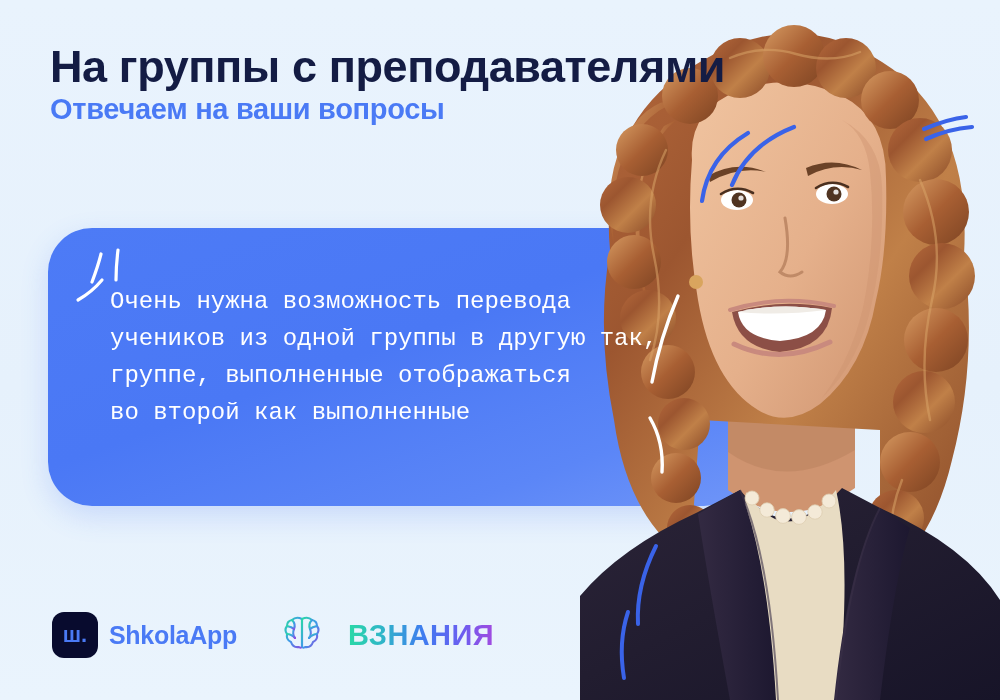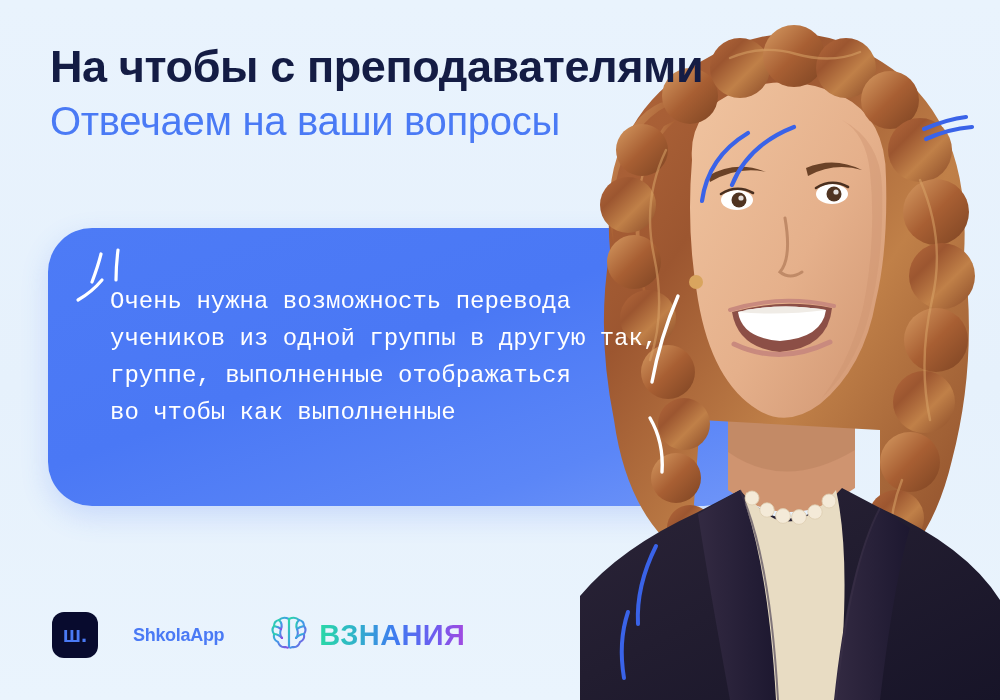--- a/index.html
+++ b/index.html
@@ -159,7 +159,7 @@
 <div id="poster">
 
   <div class="headline">
-    <div class="headline-line1">На чтобы с преподавателями</div>
+    <div class="headline-line1">На группы с преподавателями</div>
     <div class="headline-line2">Отвечаем на ваши вопросы</div>
   </div>
 

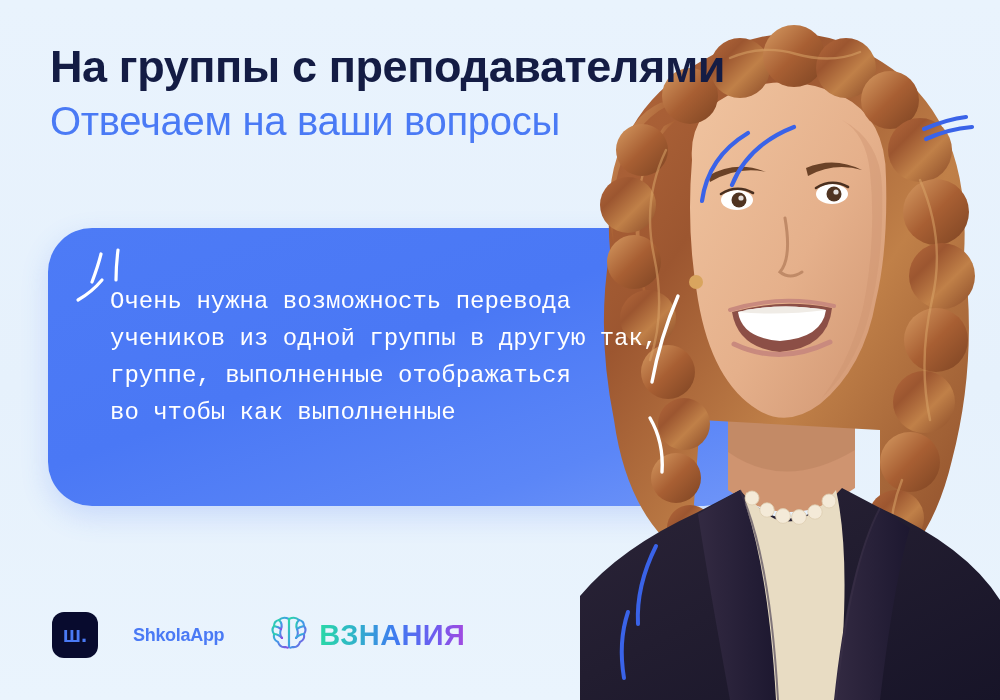--- a/index.html
+++ b/index.html
@@ -34,12 +34,12 @@
     white-space: nowrap;
   }
   .headline-line2 {
-    font-size: 40px;
-    font-weight: normal;
+    font-size: 29px;
+    font-weight: bold;
     color: #4a7af5;
     letter-spacing: -0.3px;
     line-height: 1.0;
-    margin-top: 12px;
+    margin-top: 6px;
     white-space: nowrap;
   }
 

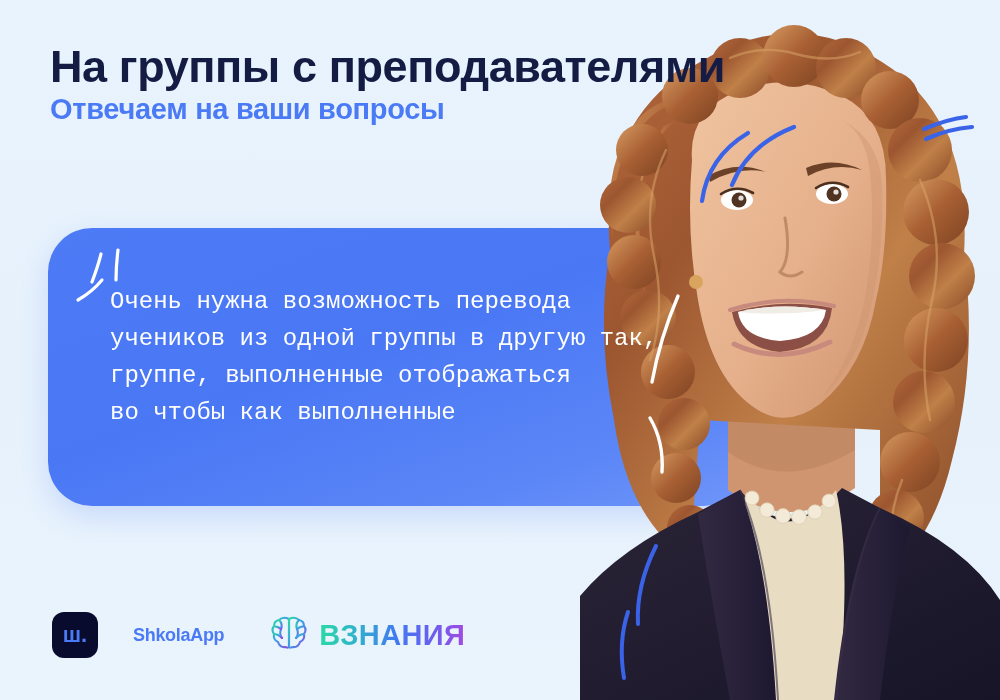--- a/index.html
+++ b/index.html
@@ -295,7 +295,7 @@
     <div>Очень нужна возможность перевода</div>
     <div>учеников из одной группы в другую так,</div>
     <div>группе, выполненные отображаться</div>
-    <div>во чтобы как выполненные</div>
+    <div>во второй как выполненные</div>
   </div>
 
   <div class="sparkle sparkle-left">

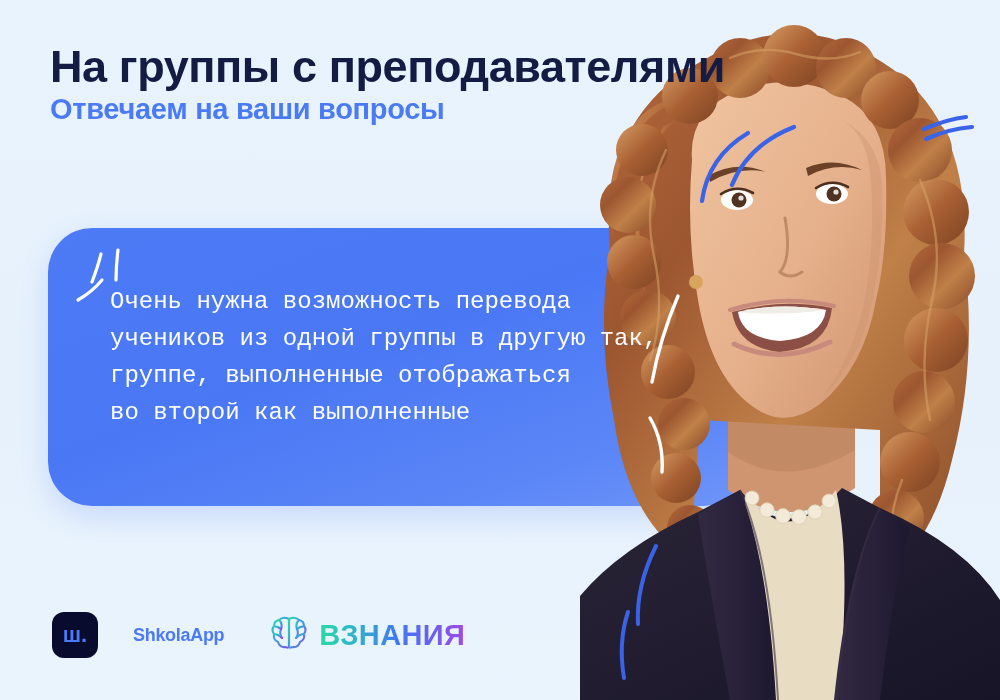--- a/index.html
+++ b/index.html
@@ -135,11 +135,10 @@
     letter-spacing: 0px;
   }
   .logo-word-shkola {
-    font-size: 18px;
+    font-size: 25px;
     font-weight: bold;
     color: #4a7af5;
     letter-spacing: -0.3px;
-    margin-left: 24px;
   }
   .logo-group-vz { gap: 9px; margin-left: 16px; }
   .logo-word-vz {

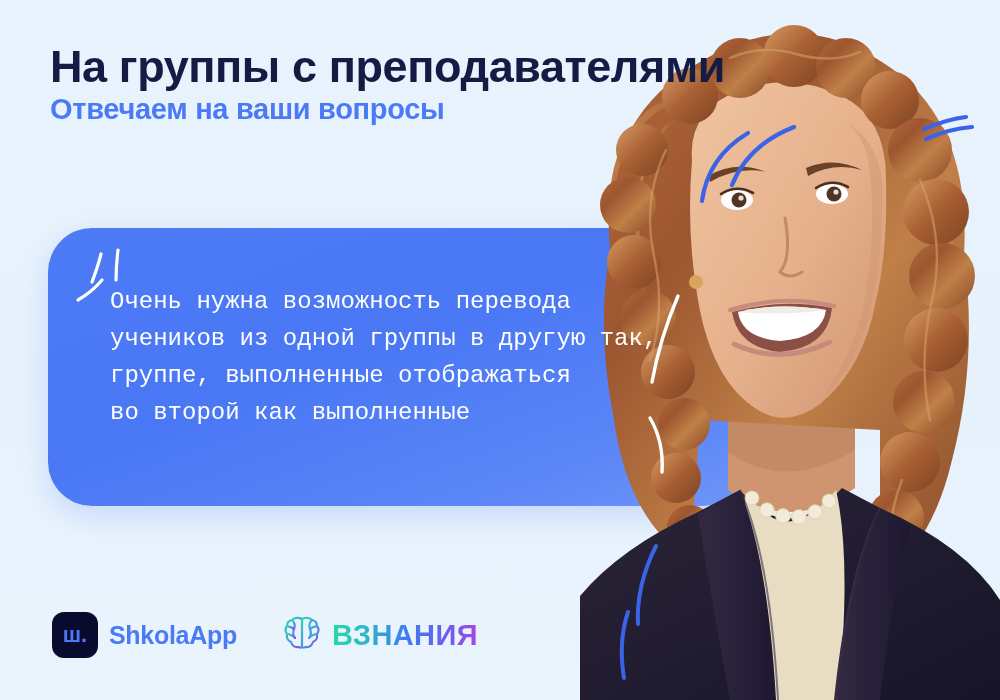--- a/index.html
+++ b/index.html
@@ -140,7 +140,7 @@
     color: #4a7af5;
     letter-spacing: -0.3px;
   }
-  .logo-group-vz { gap: 9px; margin-left: 16px; }
+  .logo-group-vz { gap: 25px; margin-left: 16px; }
   .logo-word-vz {
     font-size: 29px;
     font-weight: bold;

